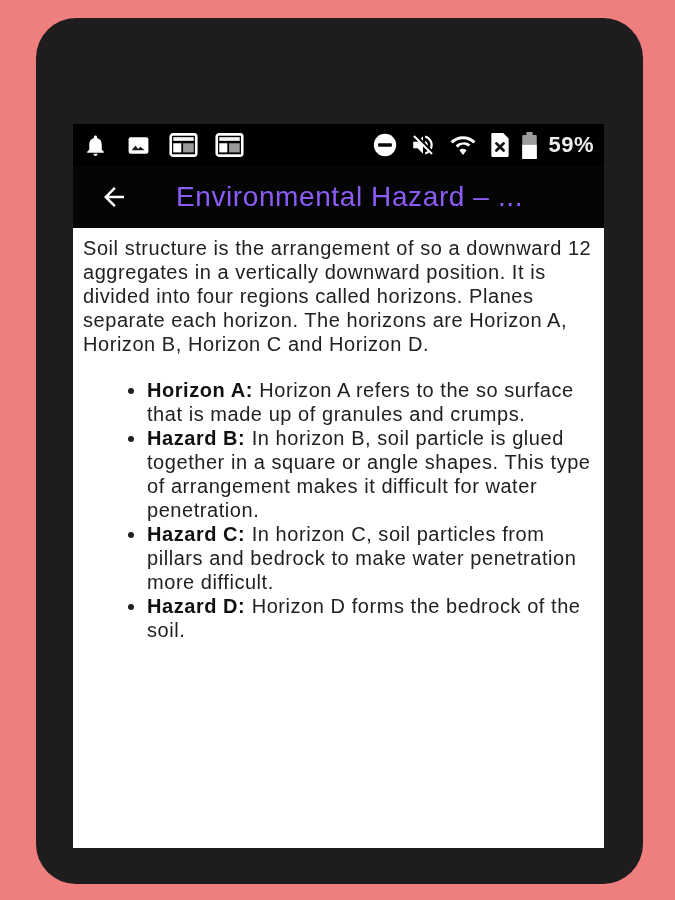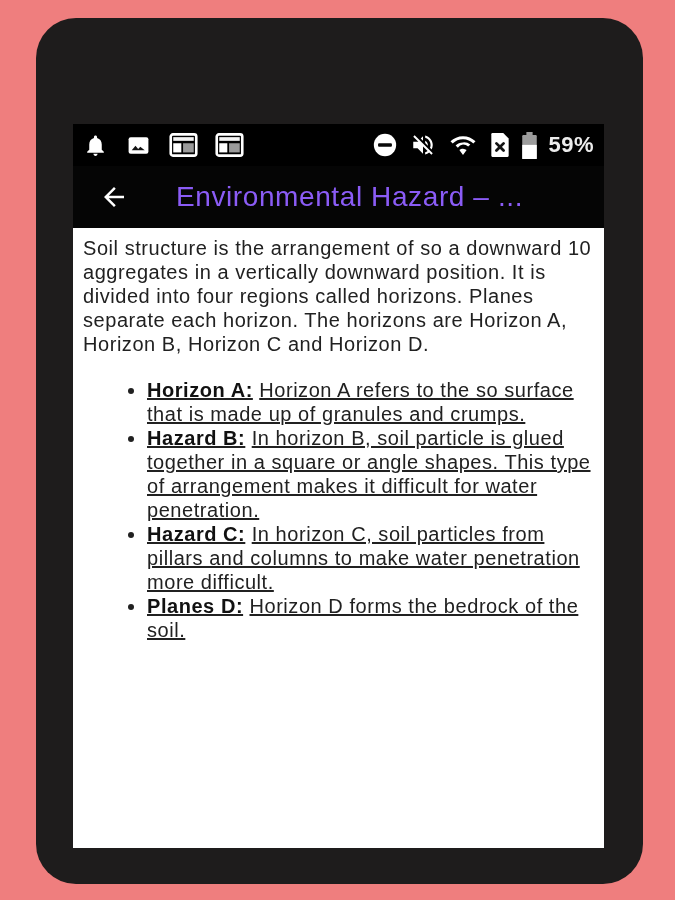--- a/index.html
+++ b/index.html
@@ -182,7 +182,7 @@
     </div>
 
     <div class="content">
-      <p class="intro">Soil structure is the arrangement of so a downward 10 aggregates in a vertically downward position. It is divided into four regions called horizons. Planes separate each horizon. The horizons are Horizon A, Horizon B, Horizon C and Horizon D.</p>
+      <p class="intro">Soil structure is the arrangement of so a downward 12 aggregates in a vertically downward position. It is divided into four regions called horizons. Planes separate each horizon. The horizons are Horizon A, Horizon B, Horizon C and Horizon D.</p>
       <ul>
         <li><span class="b-label">Horizon A:</span><span>Horizon A refers to the so surface that is made up of granules and crumps.</span></li>
         <li><span class="b-label">Hazard B:</span><span>In horizon B, soil particle is glued together in a square or angle shapes. This type of arrangement makes it difficult for water penetration.</span></li>

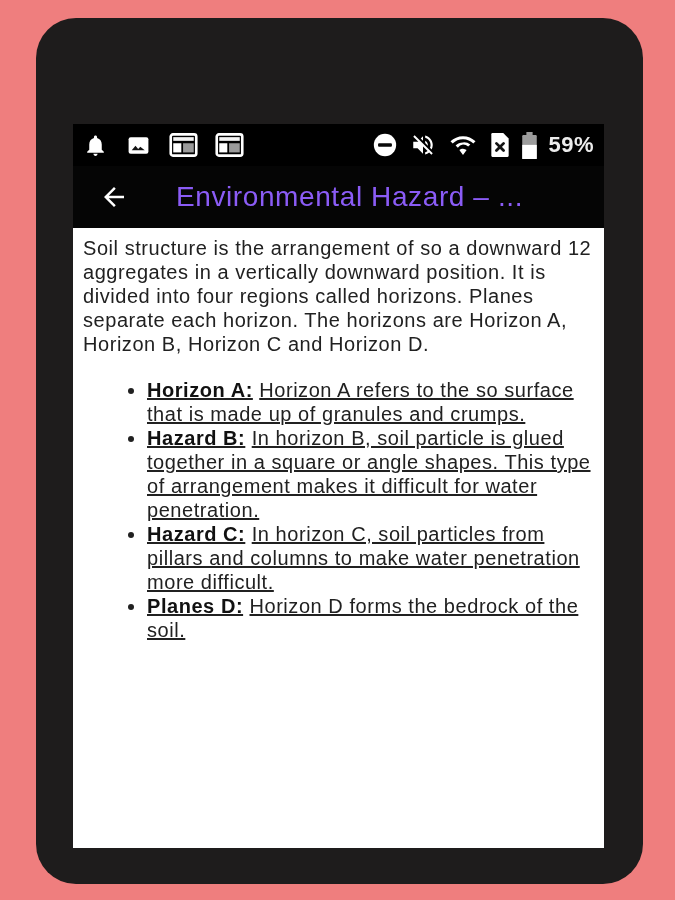--- a/index.html
+++ b/index.html
@@ -96,7 +96,7 @@
   }
   .content p.intro { margin: 0 0 22px 0; }
   .content ul { margin: 0 0 22px 0; padding-left: 64px; }
-  .content li { margin: 0; text-decoration: underline; }
+  .content li { margin: 0; }
   .b-label { font-weight: bold; color: #111; margin-right: 0.32em; }
   .content p.outro { margin: 0; }
 </style>

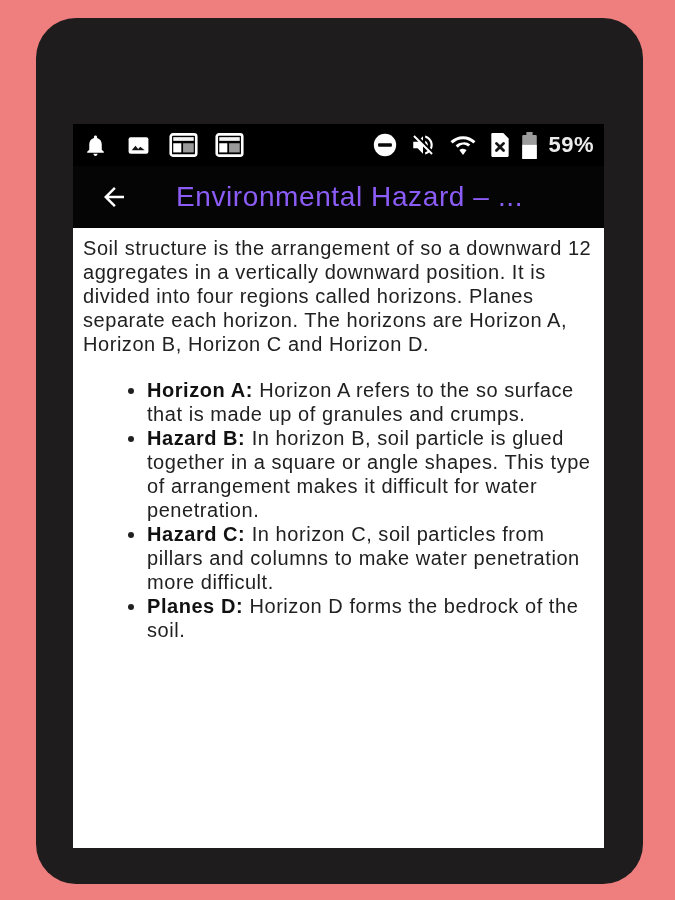--- a/index.html
+++ b/index.html
@@ -186,7 +186,7 @@
       <ul>
         <li><span class="b-label">Horizon A:</span><span>Horizon A refers to the so surface that is made up of granules and crumps.</span></li>
         <li><span class="b-label">Hazard B:</span><span>In horizon B, soil particle is glued together in a square or angle shapes. This type of arrangement makes it difficult for water penetration.</span></li>
-        <li><span class="b-label">Hazard C:</span><span>In horizon C, soil particles from pillars and columns to make water penetration more difficult.</span></li>
+        <li><span class="b-label">Hazard C:</span><span>In horizon C, soil particles from pillars and bedrock to make water penetration more difficult.</span></li>
         <li><span class="b-label">Planes D:</span><span>Horizon D forms the bedrock of the soil.</span></li>
       </ul>
     </div>

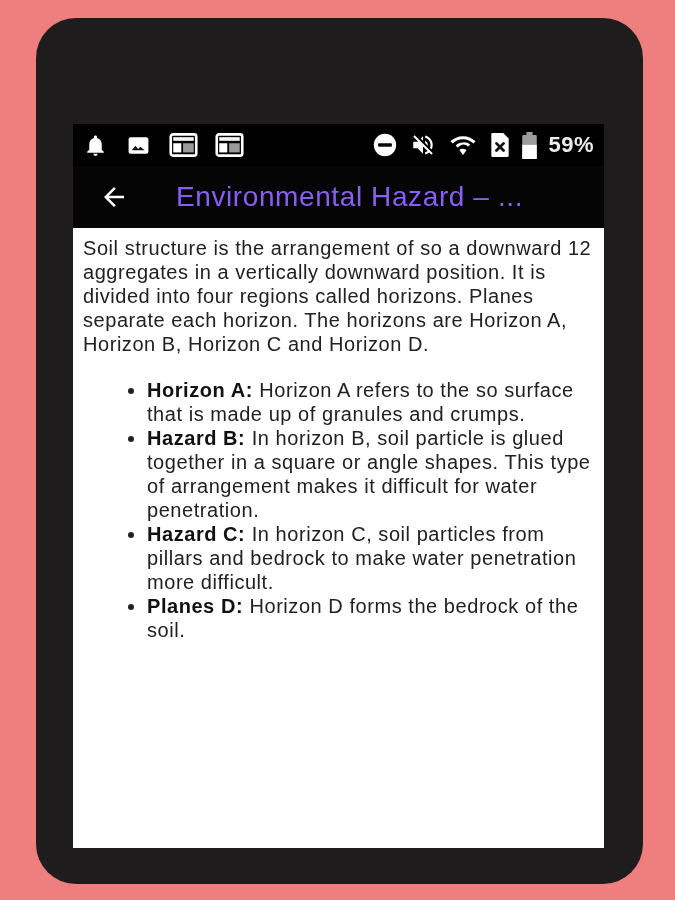--- a/index.html
+++ b/index.html
@@ -187,7 +187,7 @@
         <li><span class="b-label">Horizon A:</span><span>Horizon A refers to the so surface that is made up of granules and crumps.</span></li>
         <li><span class="b-label">Hazard B:</span><span>In horizon B, soil particle is glued together in a square or angle shapes. This type of arrangement makes it difficult for water penetration.</span></li>
         <li><span class="b-label">Hazard C:</span><span>In horizon C, soil particles from pillars and bedrock to make water penetration more difficult.</span></li>
-        <li><span class="b-label">Planes D:</span><span>Horizon D forms the bedrock of the soil.</span></li>
+        <li><span class="b-label">Hazard D:</span><span>Horizon D forms the bedrock of the soil.</span></li>
       </ul>
     </div>
 

